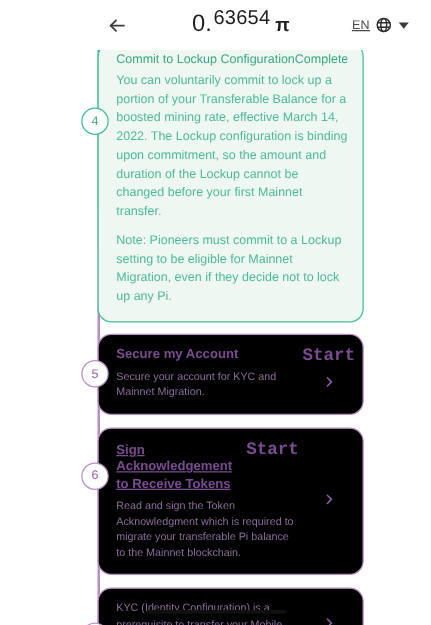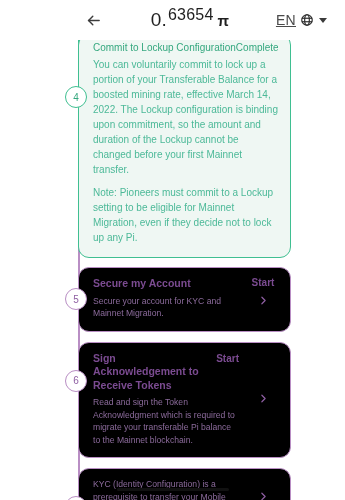--- a/index.html
+++ b/index.html
@@ -70,7 +70,7 @@
     cursor: pointer;
   }
   .lang-code {
-    font-size: 14px;
+    font-size: 10px;
     color: #4a4a4a;
     letter-spacing: .3px;
     text-decoration: underline;

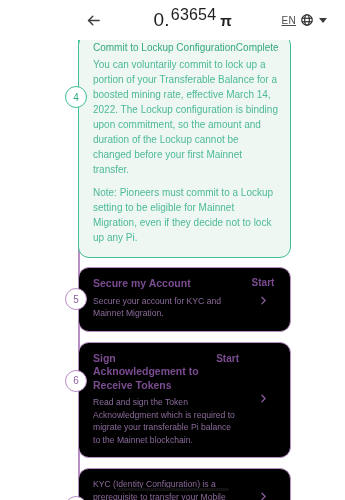--- a/index.html
+++ b/index.html
@@ -182,10 +182,11 @@
   }
   .action.top { justify-content: flex-start; padding-top: 0px; }
   .start-label {
-    font-size: 10px;
+    font-size: 14px;
     font-weight: 700;
     color: #7b4b91;
     white-space: nowrap;
+    font-family: Liberation Mono, monospace;
   }
   .chev {
     color: #8e5ea2;

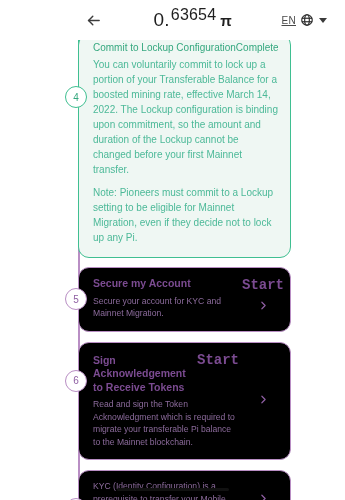--- a/index.html
+++ b/index.html
@@ -202,7 +202,7 @@
     justify-content: space-between;
     gap: 6px;
   }
-  .title-row .card-title { margin-bottom: 4px; }
+  .title-row .card-title { margin-bottom: 4px; text-decoration: underline; }
 
   
   .green-head {

